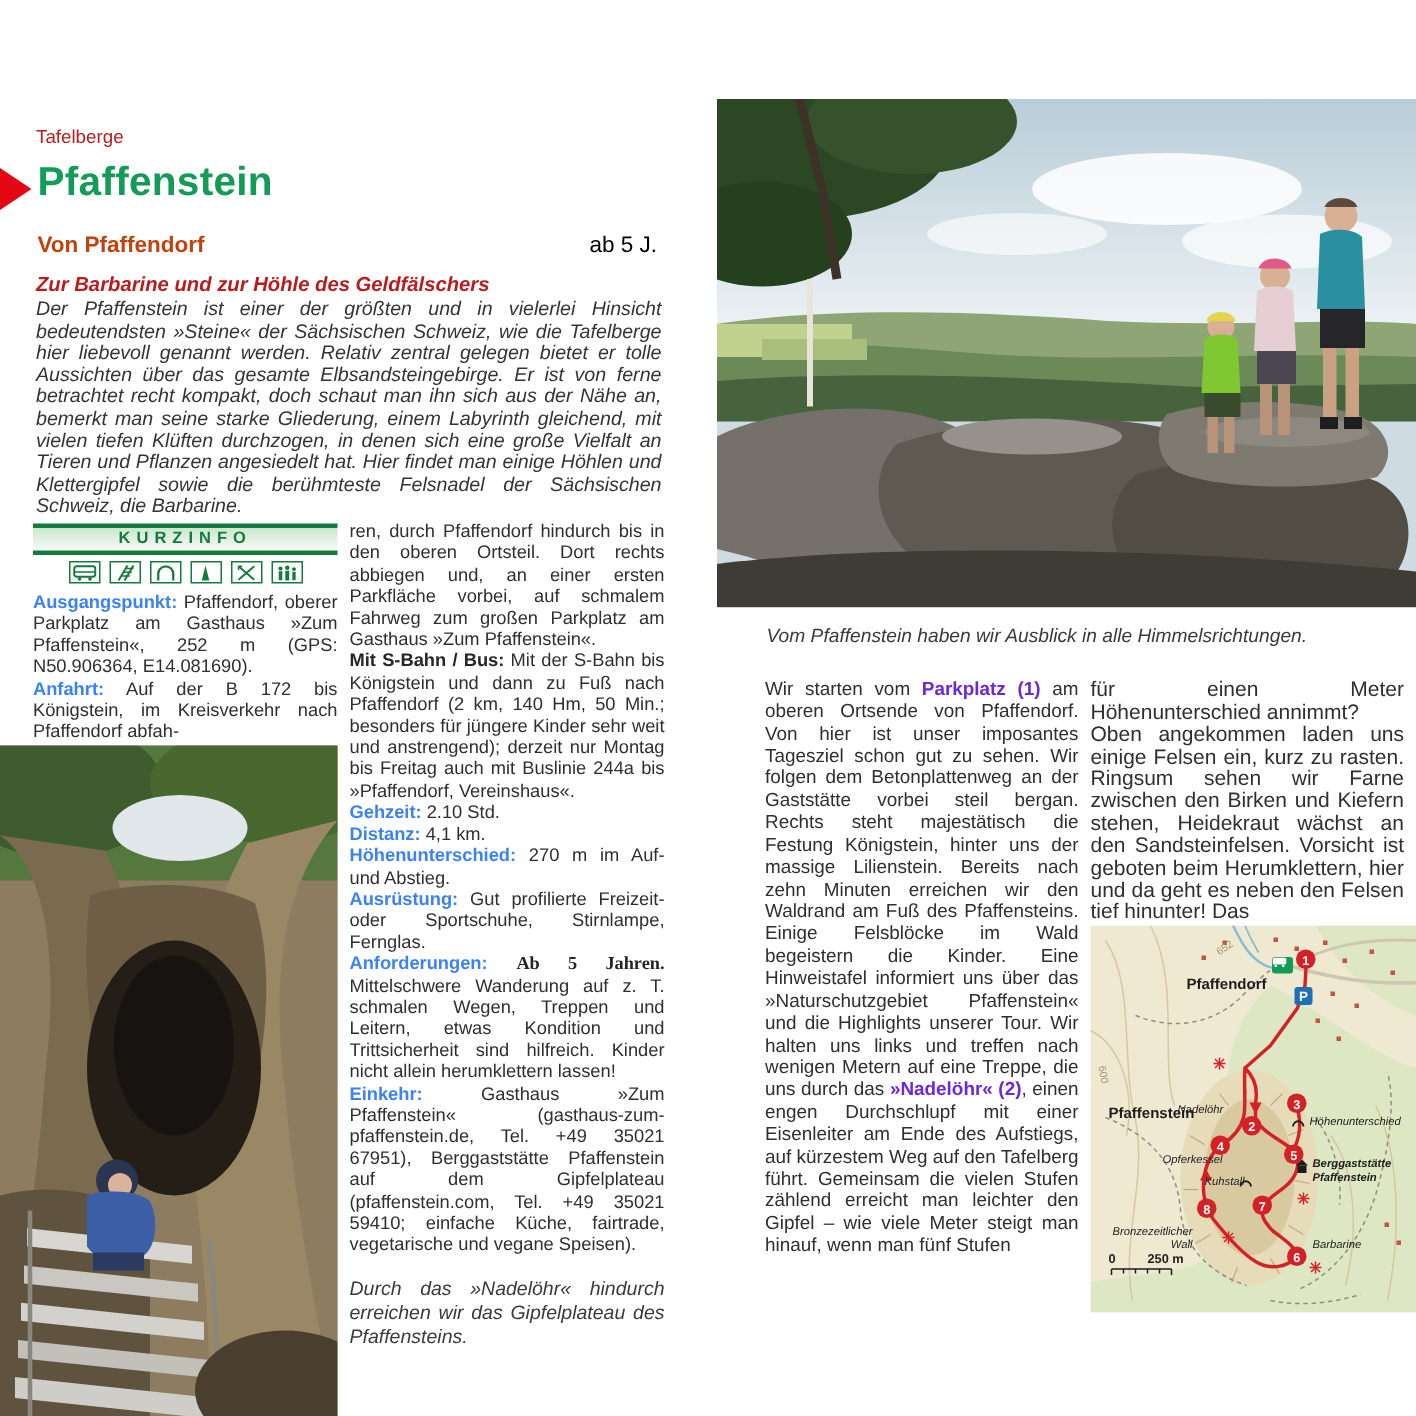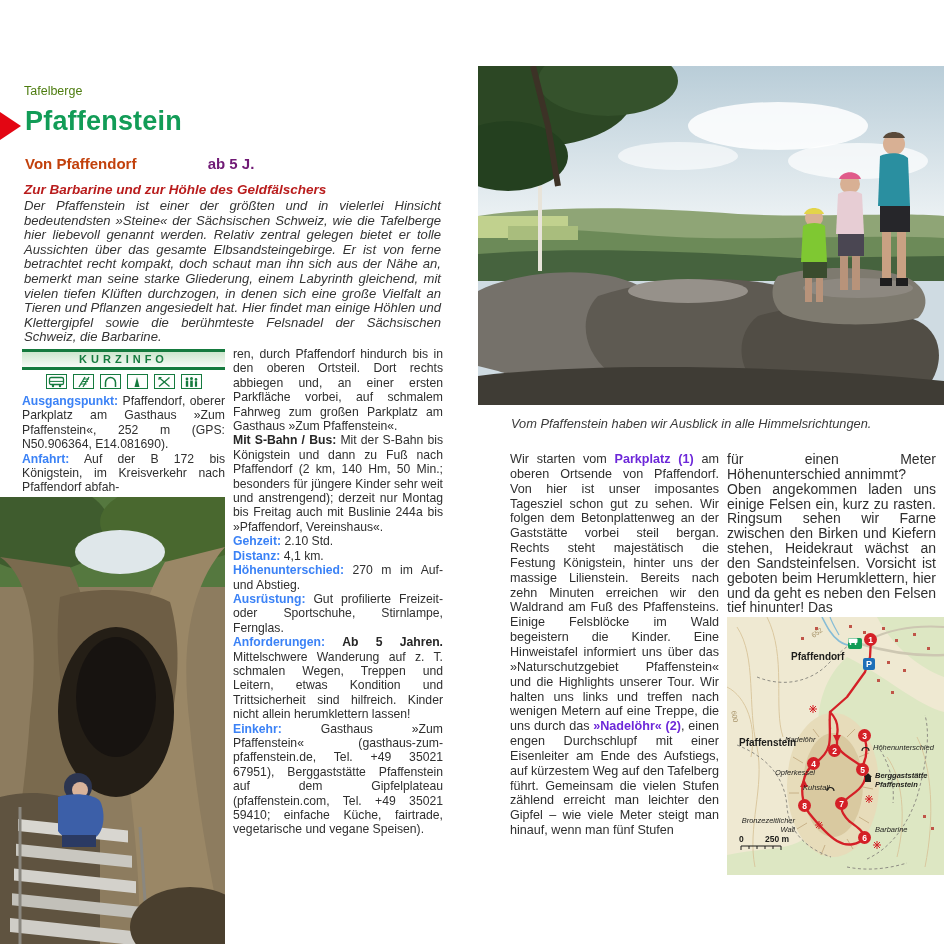--- a/index.html
+++ b/index.html
@@ -8,7 +8,7 @@
   .abs{position:absolute;}
 
   
-  .eyebrow{left:24px;top:84px;font-size:12.5px;color:#4d7c0f;}
+  .eyebrow{left:24px;top:84px;font-size:12.5px;color:#b91c1c;}
   .title-arrow{left:0;top:112px;width:0;height:0;border-top:14px solid transparent;
                border-bottom:14px solid transparent;border-left:21px solid #e30613;}
   .page-title{left:25px;top:106px;font-size:27px;font-weight:bold;color:#129c57;letter-spacing:.2px;}

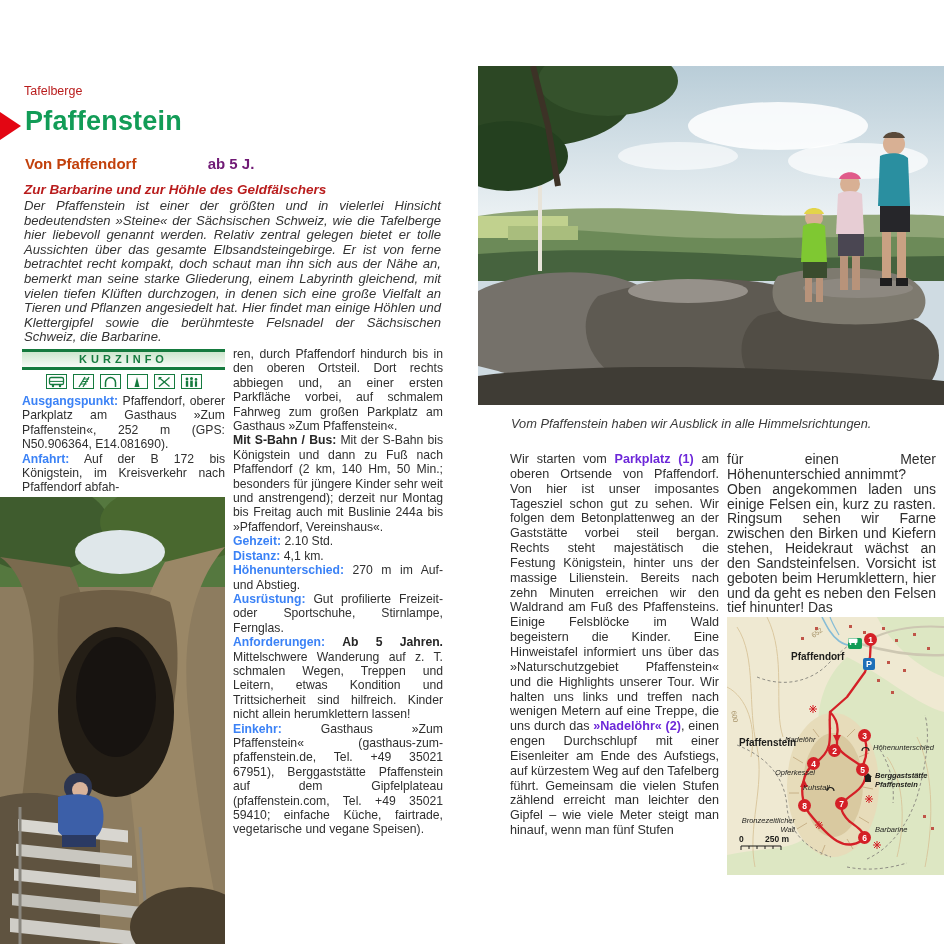--- a/index.html
+++ b/index.html
@@ -13,7 +13,7 @@
                border-bottom:14px solid transparent;border-left:21px solid #e30613;}
   .page-title{left:25px;top:106px;font-size:27px;font-weight:bold;color:#129c57;letter-spacing:.2px;}
   .subtitle{left:25px;top:155px;font-size:15px;font-weight:bold;color:#c2410c;}
-  .age{left:24px;top:155px;width:414px;text-align:center;font-size:15px;font-weight:bold;color:#701a75;}
+  .age{left:24px;top:155px;width:414px;text-align:right;font-size:15px;font-weight:normal;color:#000000;}
 
   
   .intro-heading{left:24px;top:182px;width:417px;font-size:13.5px;font-weight:bold;

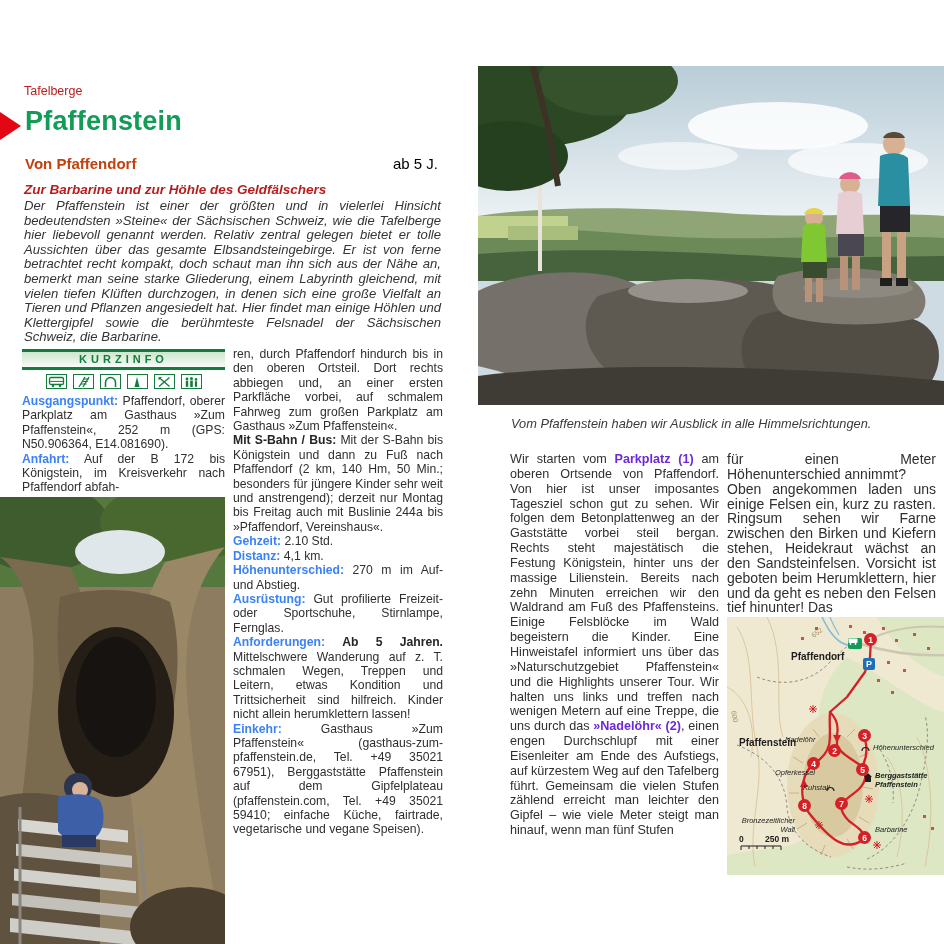--- a/index.html
+++ b/index.html
@@ -33,7 +33,7 @@
   .ki-text p{margin:0;font-size:12.2px;line-height:14.4px;text-align:justify;color:#2f2f2f;}
   .ki-label{color:#3b82f6;font-weight:bold;}
   .ki-label.dark{color:#262626;}
-  .lead{font-weight:bold;color:#262626;}
+  .lead{font-weight:bold;color:#262626;font-family:Liberation Serif, serif;}
 
   
   .midcol{left:233px;top:347px;width:210px;}

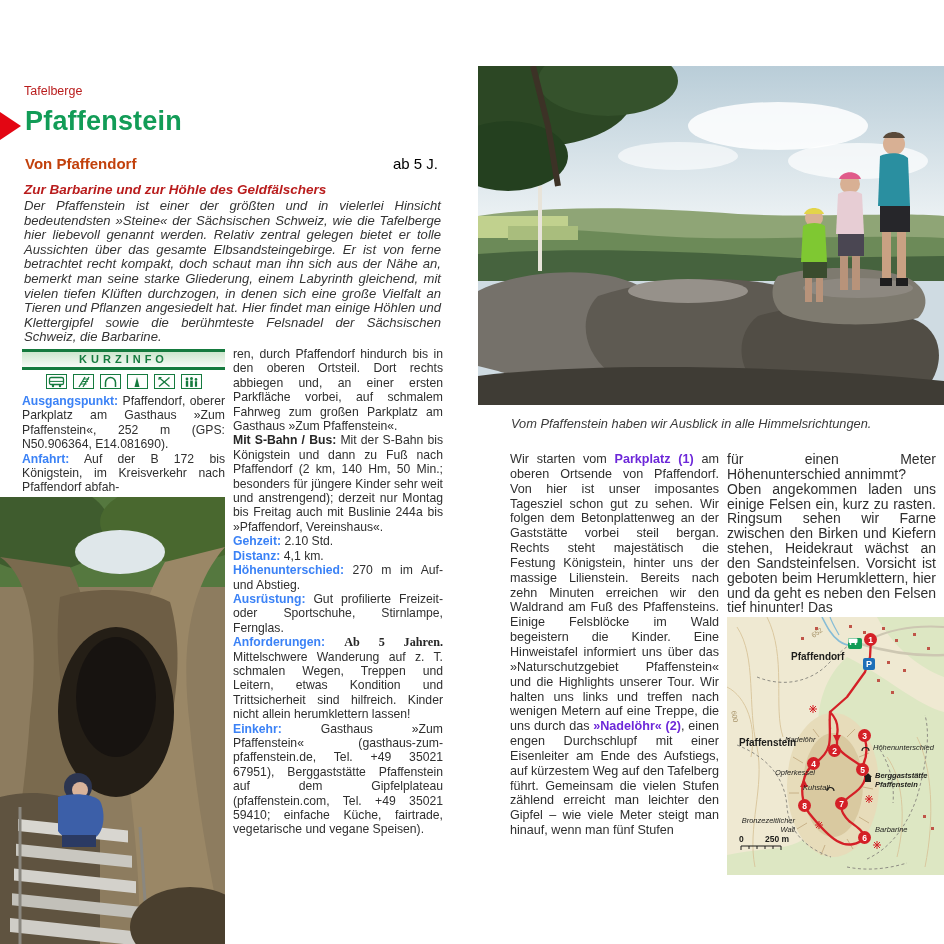--- a/index.html
+++ b/index.html
@@ -174,6 +174,7 @@
       <span class="ki-label">Einkehr:</span>
       <span>Gasthaus »Zum Pfaffenstein« (gasthaus-zum-pfaffenstein.de, Tel. +49 35021 67951), Berggaststätte Pfaffenstein auf dem Gipfelplateau (pfaffenstein.com, Tel. +49 35021 59410; einfache Küche, fairtrade, vegetarische und vegane Speisen).</span>
     </p>
+    <p class="note">Durch das »Nadelöhr« hindurch erreichen wir das Gipfelplateau des Pfaffensteins.</p>
   </div>
 
   <div class="abs photo-left">

